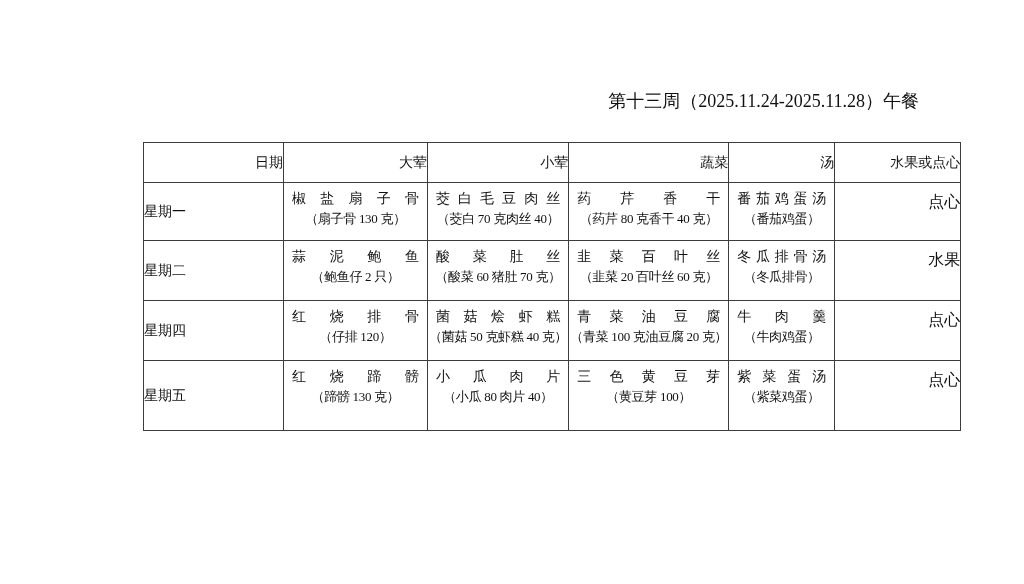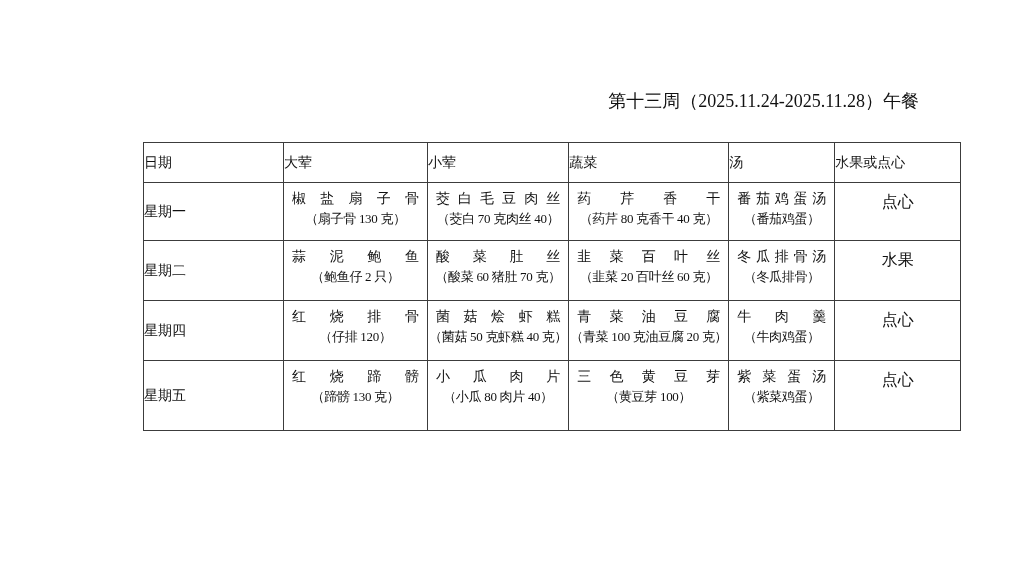--- a/index.html
+++ b/index.html
@@ -33,7 +33,7 @@
   }
   thead tr { height: 40px; }
   th {
-    text-align: left; vertical-align: middle;
+    text-align: right; vertical-align: middle;
     font-size: 14px;
   }
   tr.row-1 { height: 58px; }

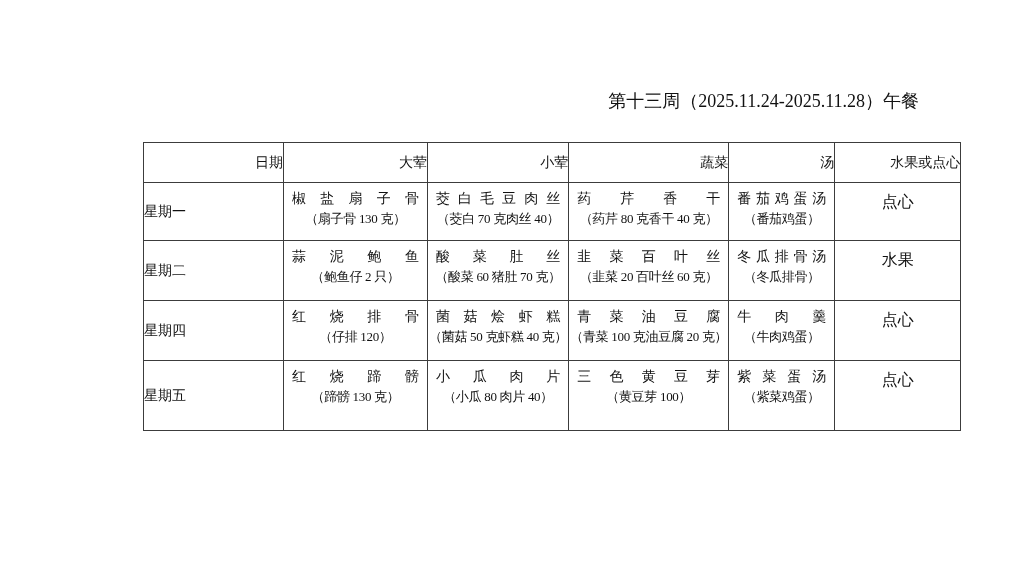--- a/index.html
+++ b/index.html
@@ -67,7 +67,7 @@
   td.dessert-cell {
     vertical-align: top;
     padding-top: 9px;
-    text-align: center;
+    text-align: right;
     font-size: 16px;
   }
 </style>

